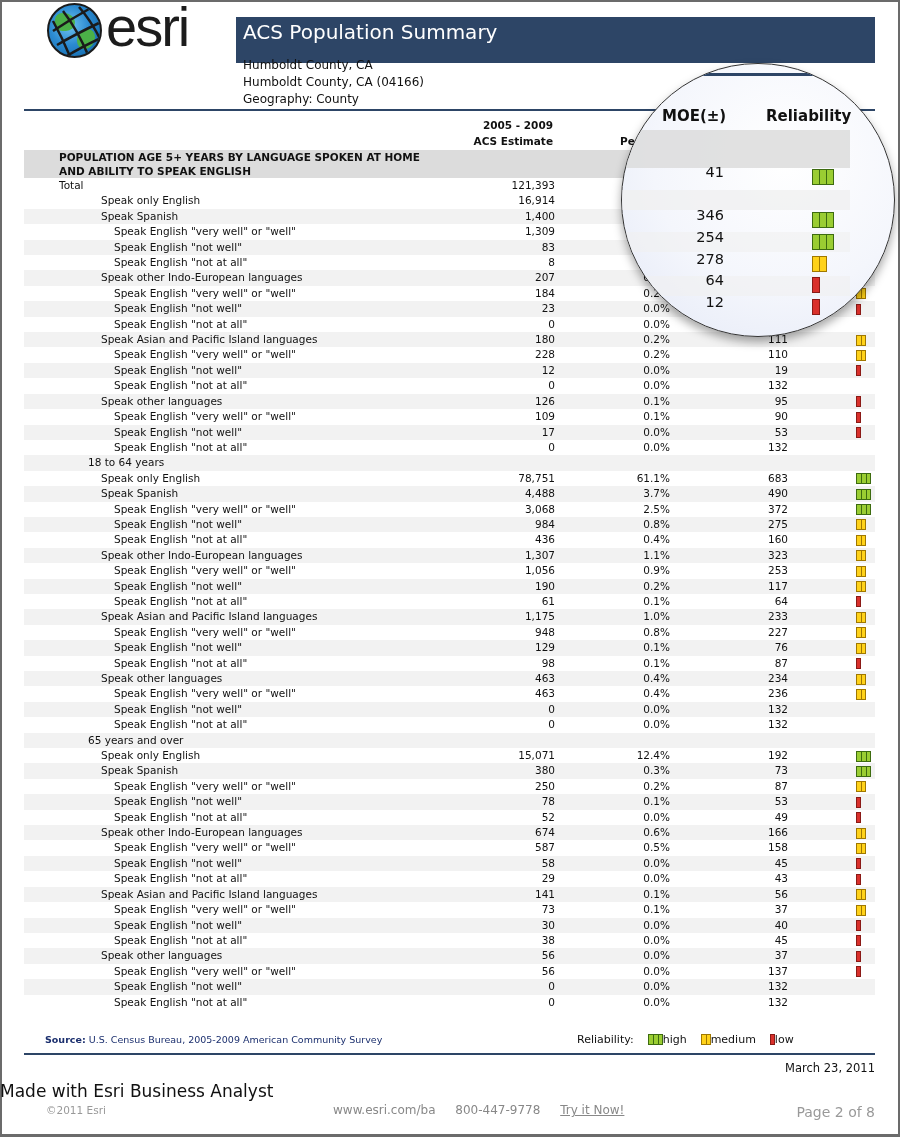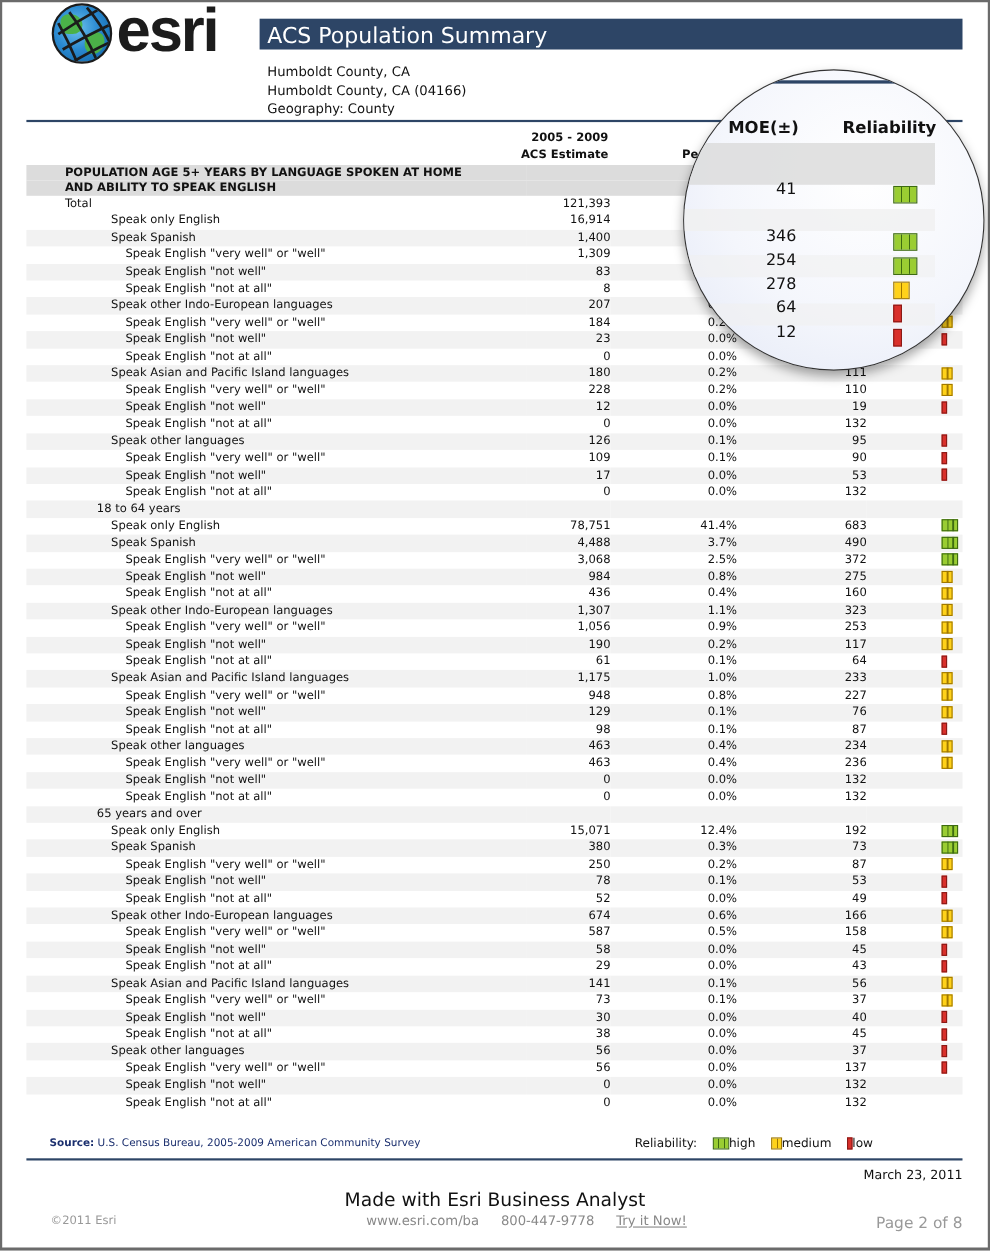--- a/index.html
+++ b/index.html
@@ -10,7 +10,7 @@
   .globe .land1 { position: absolute; left: 6px; top: 8px; width: 20px; height: 18px; background: #4bb148; border-radius: 40% 60% 50% 40%; }
   .globe .land2 { position: absolute; left: 28px; top: 24px; width: 18px; height: 20px; background: #4bb148; border-radius: 50% 40% 60% 40%; }
   .globe svg { position: absolute; left: 0; top: 0; }
-  .logo-text { font-family: "Liberation Sans", sans-serif; font-weight: bold; font-size: 56px; color: #1c1c1c; margin-left: 4px; letter-spacing: -2px; line-height: 1; margin-top: -8px; }
+  .logo-text { font-family: "Liberation Sans", sans-serif; font-weight: normal; font-size: 56px; color: #1c1c1c; margin-left: 4px; letter-spacing: -2px; line-height: 1; margin-top: -8px; }
   .title-bar { position: absolute; left: 236px; top: 17px; width: 639px; height: 28px; background: #2d4566; color: #fff; font-family: "DejaVu Sans", sans-serif; font-size: 20px; line-height: 31px; padding-left: 7px; }
   .geo { position: absolute; left: 243px; top: 57px; font-size: 12px; line-height: 17px; color: #111; }
   .rule-top { position: absolute; left: 24px; top: 109px; width: 851px; height: 2px; background: #2d4566; }

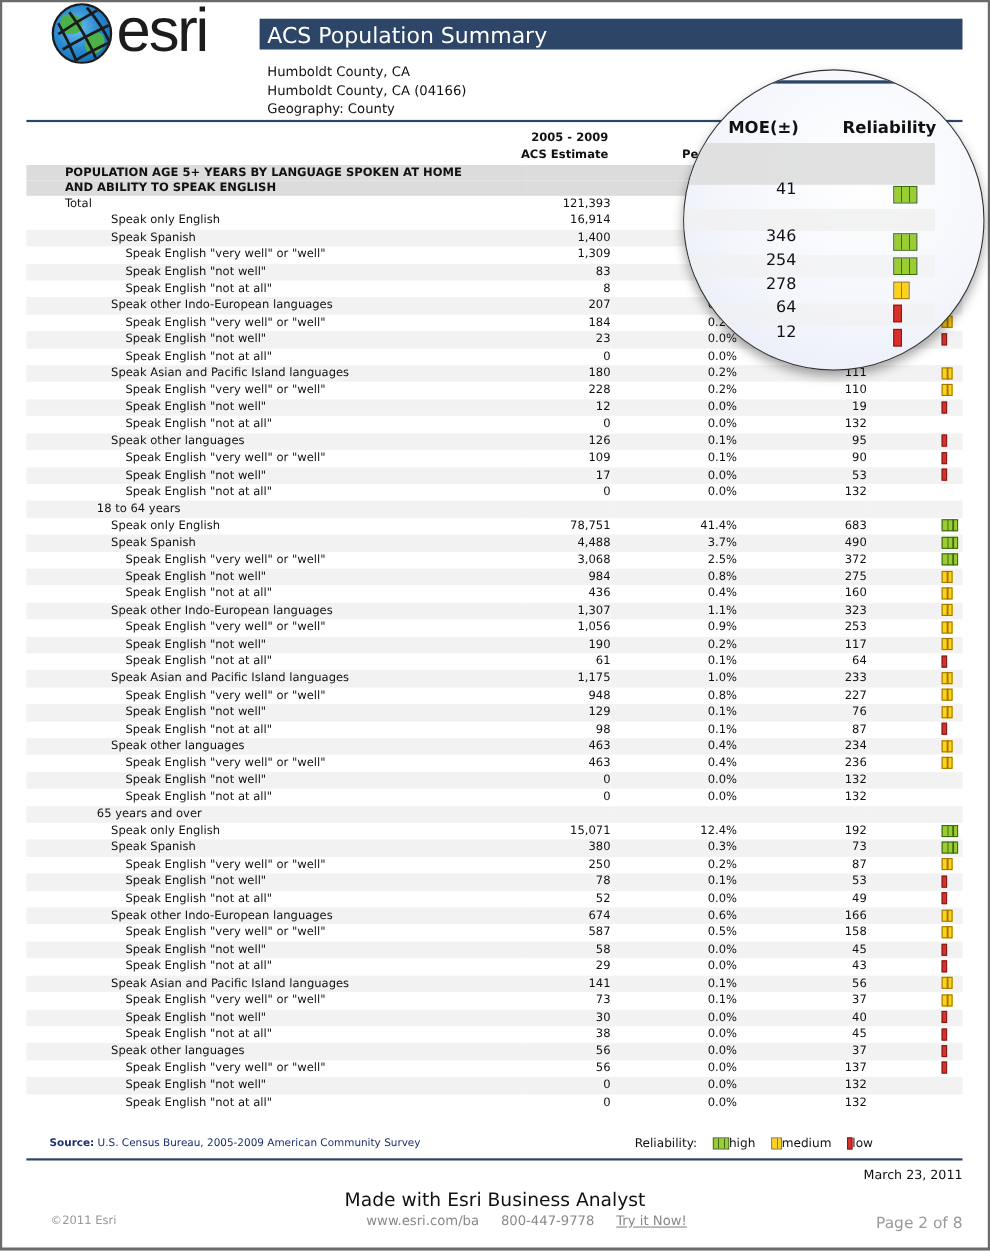--- a/index.html
+++ b/index.html
@@ -11,7 +11,7 @@
   .globe .land2 { position: absolute; left: 28px; top: 24px; width: 18px; height: 20px; background: #4bb148; border-radius: 50% 40% 60% 40%; }
   .globe svg { position: absolute; left: 0; top: 0; }
   .logo-text { font-family: "Liberation Sans", sans-serif; font-weight: normal; font-size: 56px; color: #1c1c1c; margin-left: 4px; letter-spacing: -2px; line-height: 1; margin-top: -8px; }
-  .title-bar { position: absolute; left: 236px; top: 17px; width: 639px; height: 28px; background: #2d4566; color: #fff; font-family: "DejaVu Sans", sans-serif; font-size: 20px; line-height: 31px; padding-left: 7px; }
+  .title-bar { position: absolute; left: 236px; top: 17px; width: 639px; height: 46px; background: #2d4566; color: #fff; font-family: "DejaVu Sans", sans-serif; font-size: 20px; line-height: 31px; padding-left: 7px; }
   .geo { position: absolute; left: 243px; top: 57px; font-size: 12px; line-height: 17px; color: #111; }
   .rule-top { position: absolute; left: 24px; top: 109px; width: 851px; height: 2px; background: #2d4566; }
   .colhead { position: absolute; top: 117px; font-size: 10.5px; font-weight: bold; text-align: right; line-height: 16px; color: #111; }

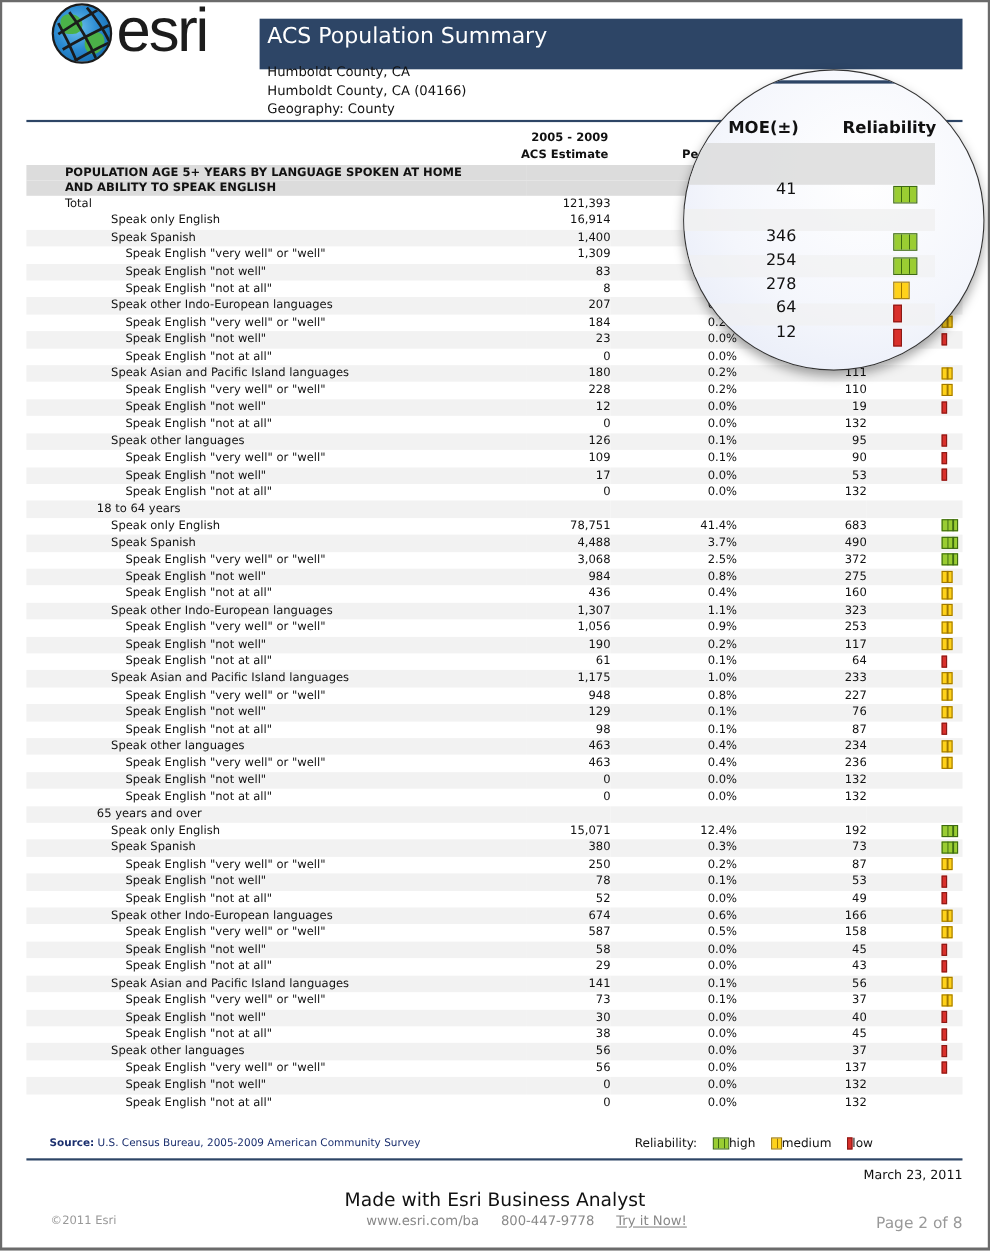--- a/index.html
+++ b/index.html
@@ -241,7 +241,7 @@
       <tr>
         <td class="lab l2">Speak only English</td>
         <td class="est">78,751</td>
-        <td class="pct">41.4%</td>
+        <td class="pct">61.1%</td>
         <td class="moe">683</td>
         <td class="rel"><span class="ri high"></span></td>
       </tr>

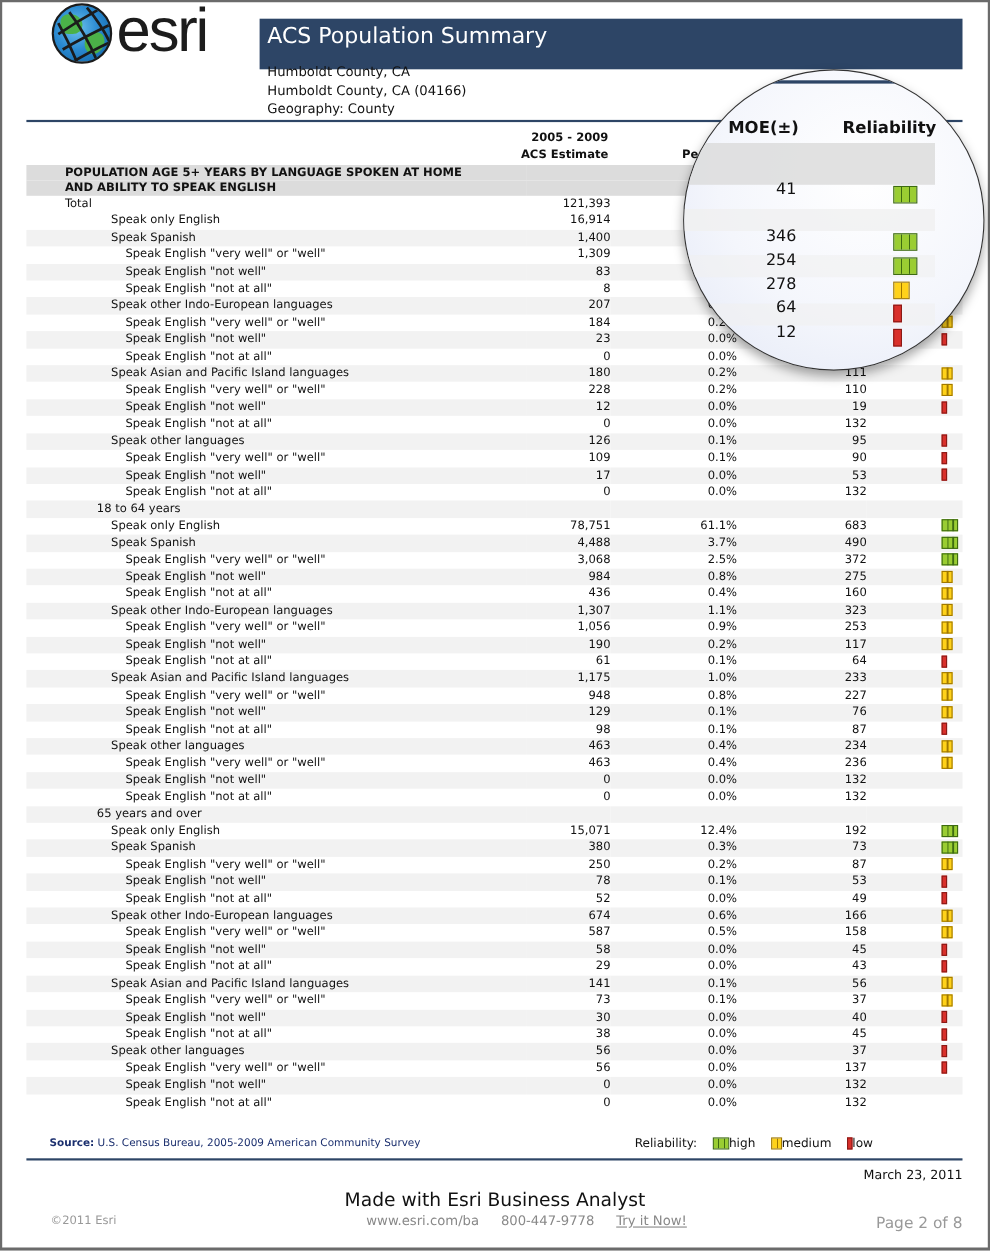--- a/index.html
+++ b/index.html
@@ -38,7 +38,7 @@
   .legend .gap { width: 14px; }
   .rule-bot { position: absolute; left: 24px; top: 1053px; width: 851px; height: 2px; background: #2d4566; }
   .date { position: absolute; right: 25px; top: 1061px; font-size: 11.5px; color: #111; }
-  .made { position: absolute; left: 0; width: 900px; top: 1081px; text-align: center; font-size: 17px; color: #111; }
+  .made { position: absolute; left: 0; width: 900px; top: 1081px; text-align: left; font-size: 17px; color: #111; }
   .copy { position: absolute; left: 46px; top: 1104px; font-size: 10.5px; color: #999; }
   .contact { position: absolute; left: 333px; top: 1103px; font-size: 12px; color: #888; }
   .contact span { margin-right: 16px; }

